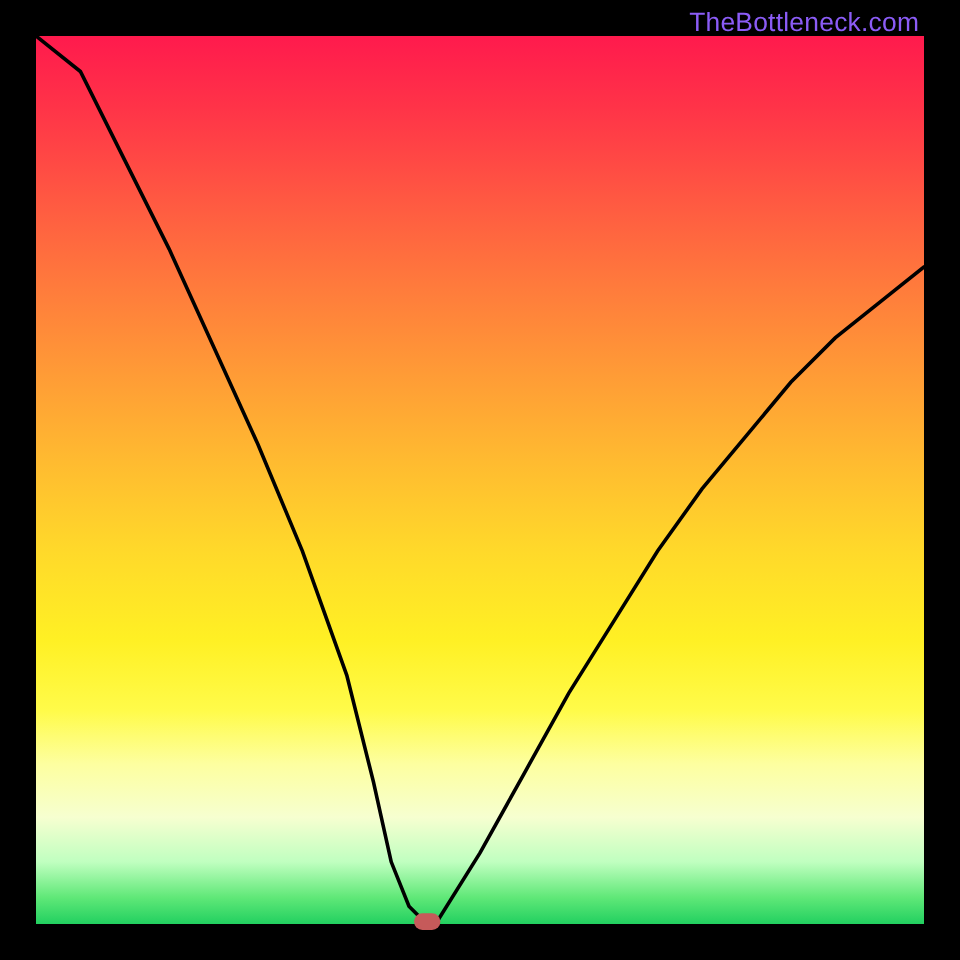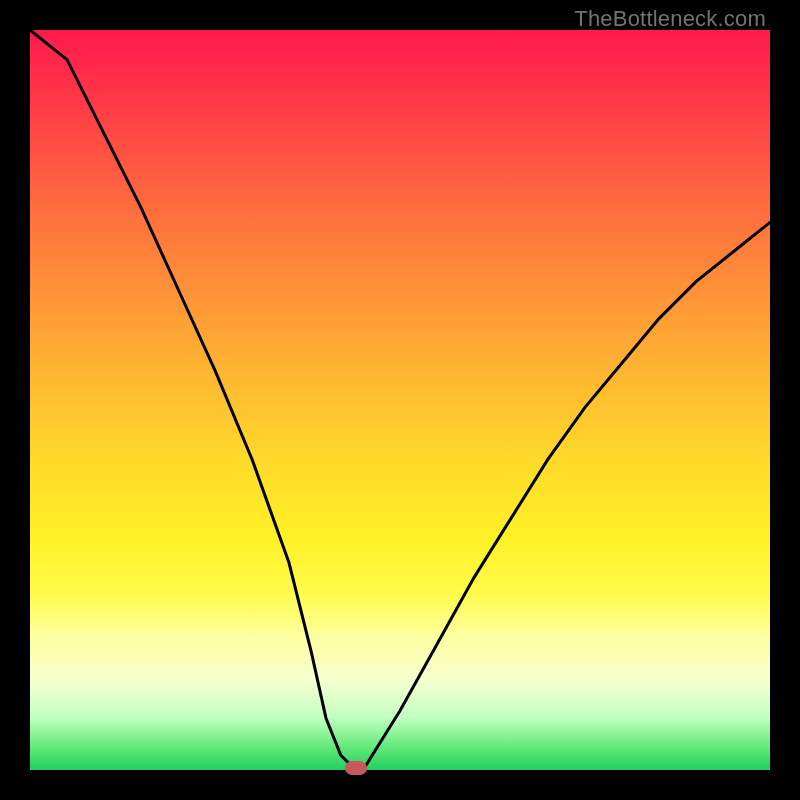--- a/index.html
+++ b/index.html
@@ -54,7 +54,7 @@
     position: absolute;
     top: 6px;
     right: 34px;
-    color: #737373;
+    color: #8b5cf6;
     font-size: 22px;
     font-weight: 500;
     letter-spacing: 0.2px;

